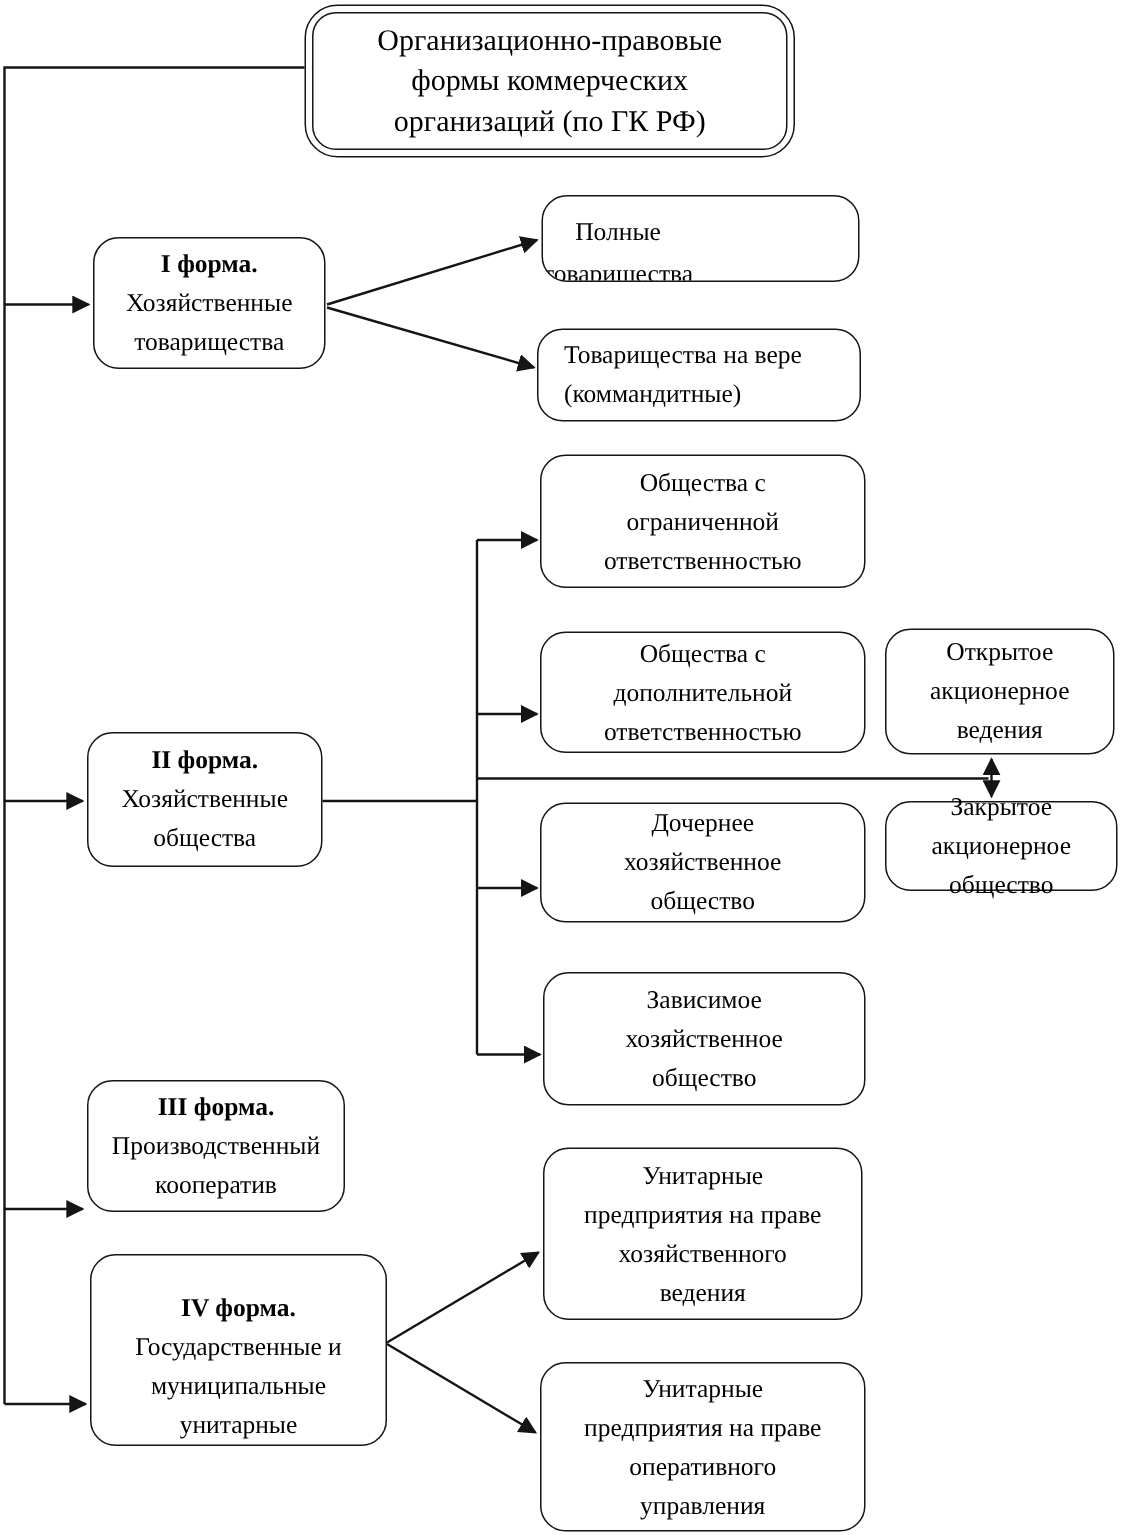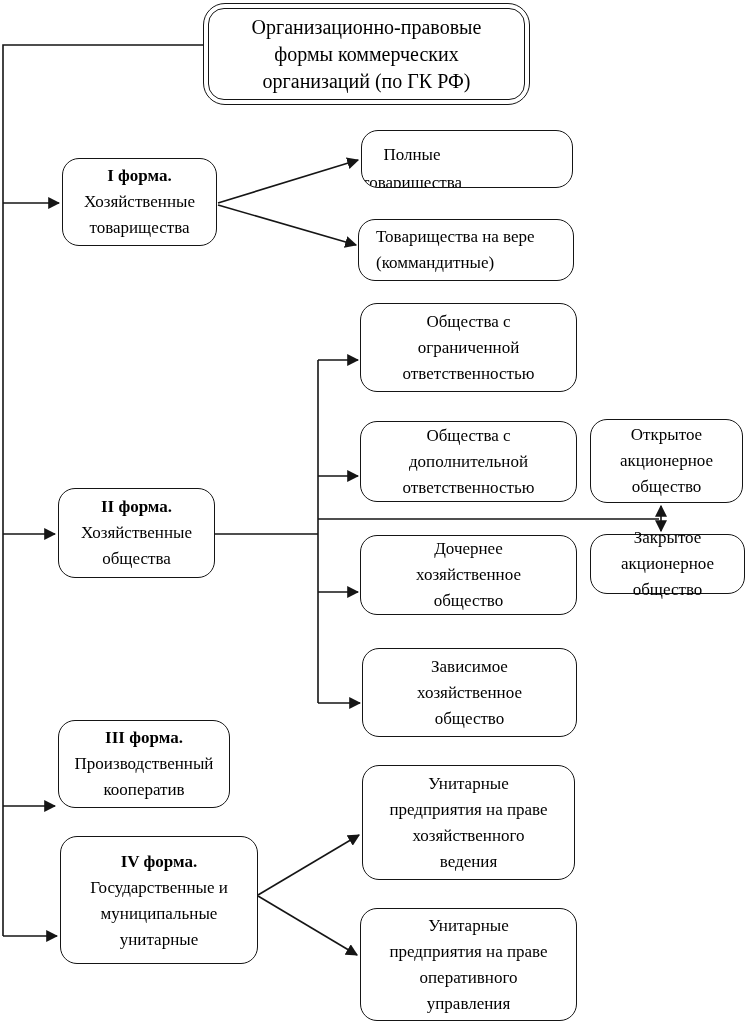--- a/index.html
+++ b/index.html
@@ -132,7 +132,7 @@
   <div class="box" style="left:590px;top:419px;width:153px;height:84px;">
     <span>Открытое
 акционерное
-общество</span>
+ведения</span>
   </div>
   <div class="box" style="left:590px;top:534px;width:155px;height:60px;">
     <span>Закрытое

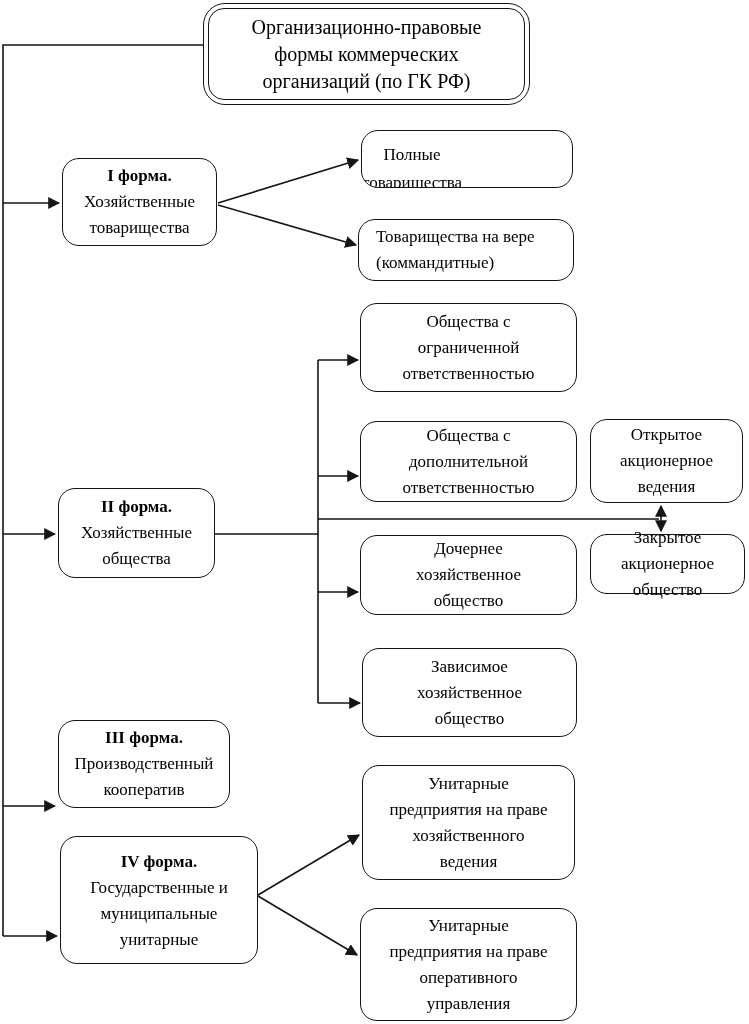--- a/index.html
+++ b/index.html
@@ -88,7 +88,7 @@
 кооператив</span>
   </div>
 
-  <div class="box clip" style="left:60px;top:836px;width:198px;height:128px;padding-top:12px;">
+  <div class="box clip" style="left:60px;top:836px;width:198px;height:128px;padding-top:22px;">
     <div style="height:116px;overflow:hidden;display:flex;flex-direction:column;align-items:center;">
       <span class="heading">IV форма.</span>
       <span>Государственные и

